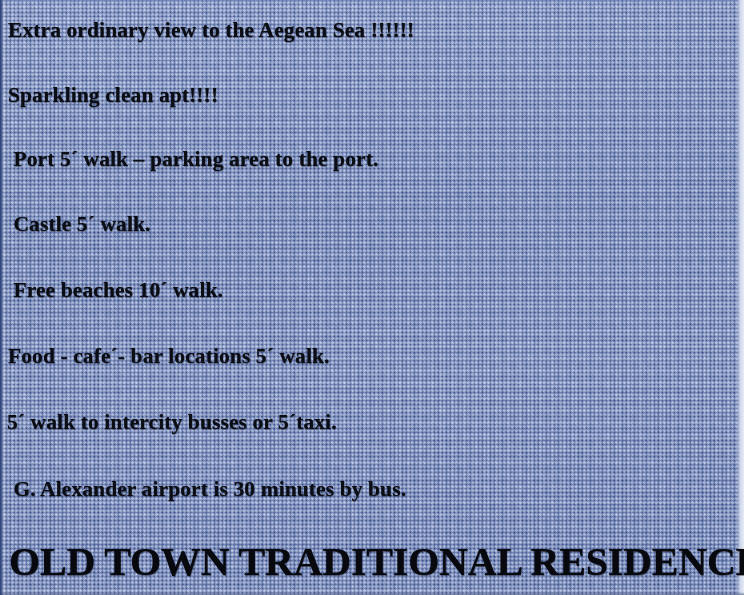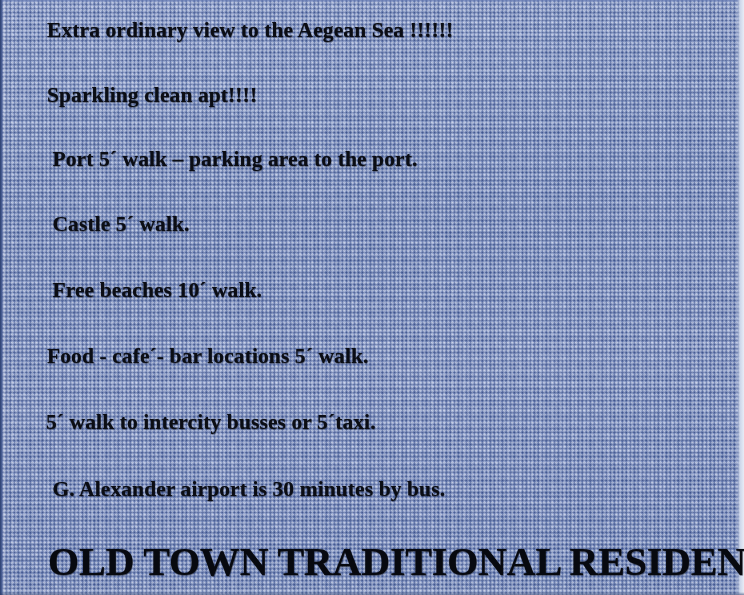--- a/index.html
+++ b/index.html
@@ -117,7 +117,6 @@
     position: absolute;
     inset: 0;
     padding: 0;
-    margin-left: 39px;
   }
 
   .line {

